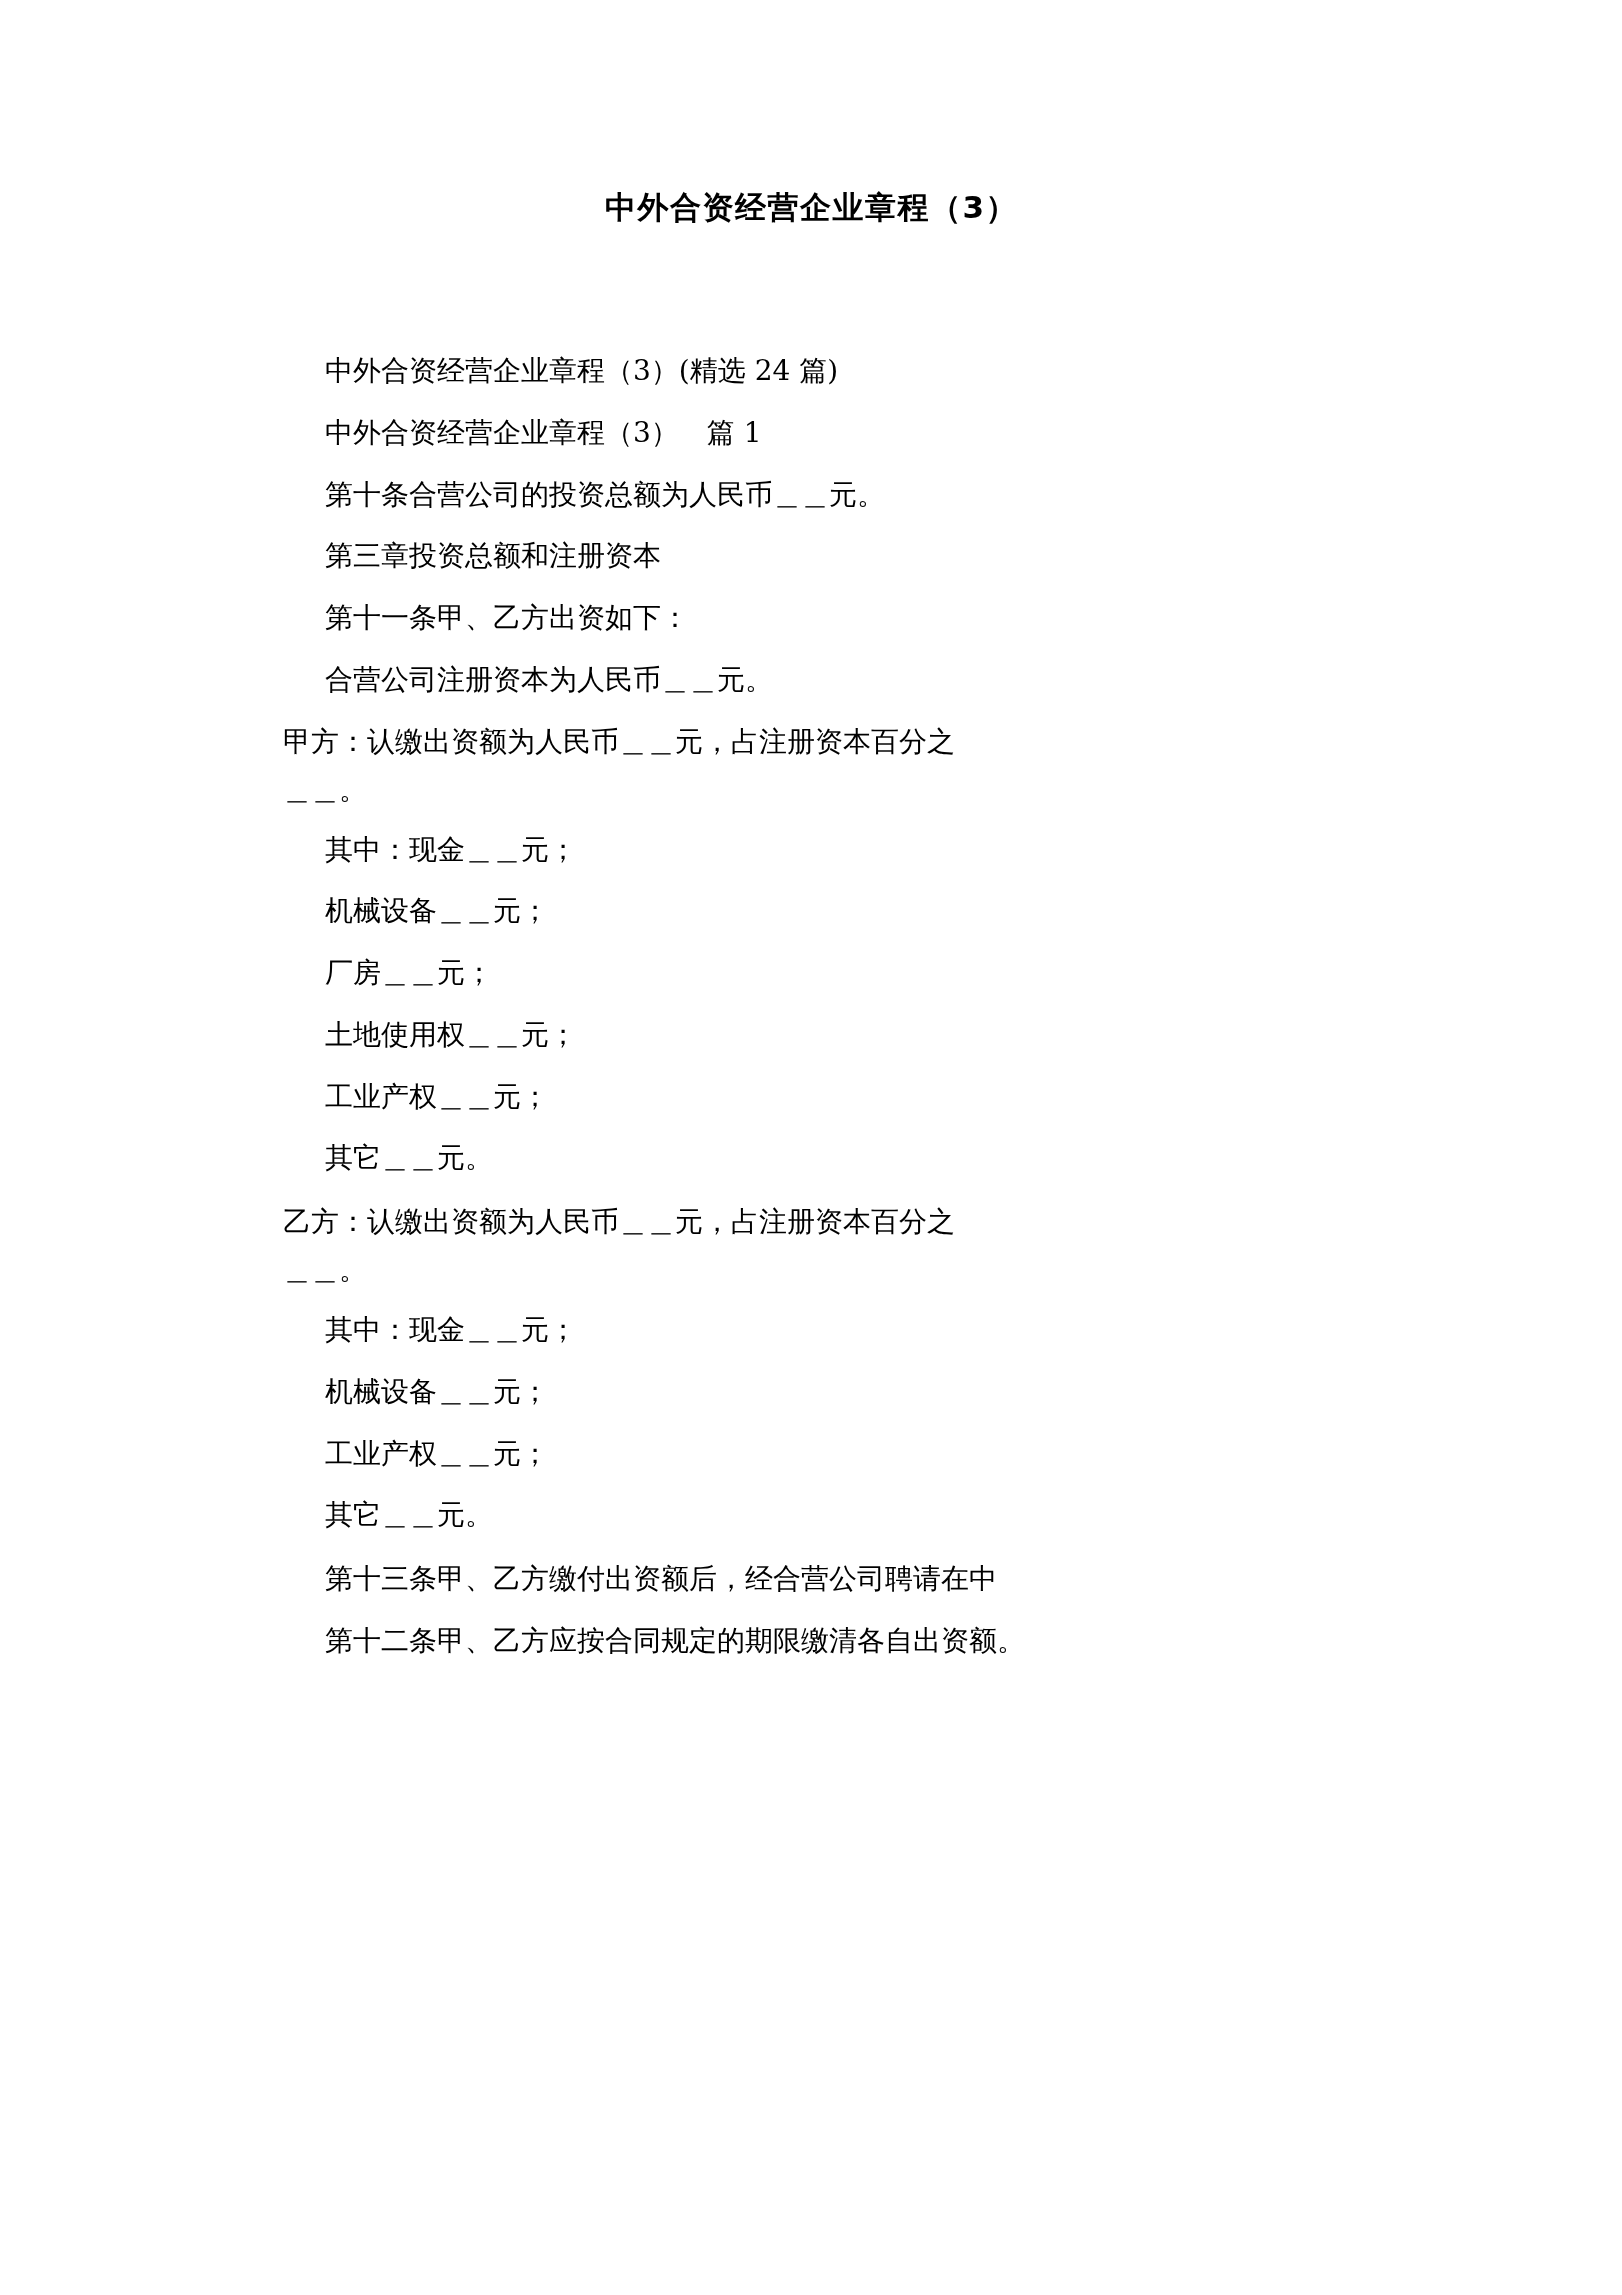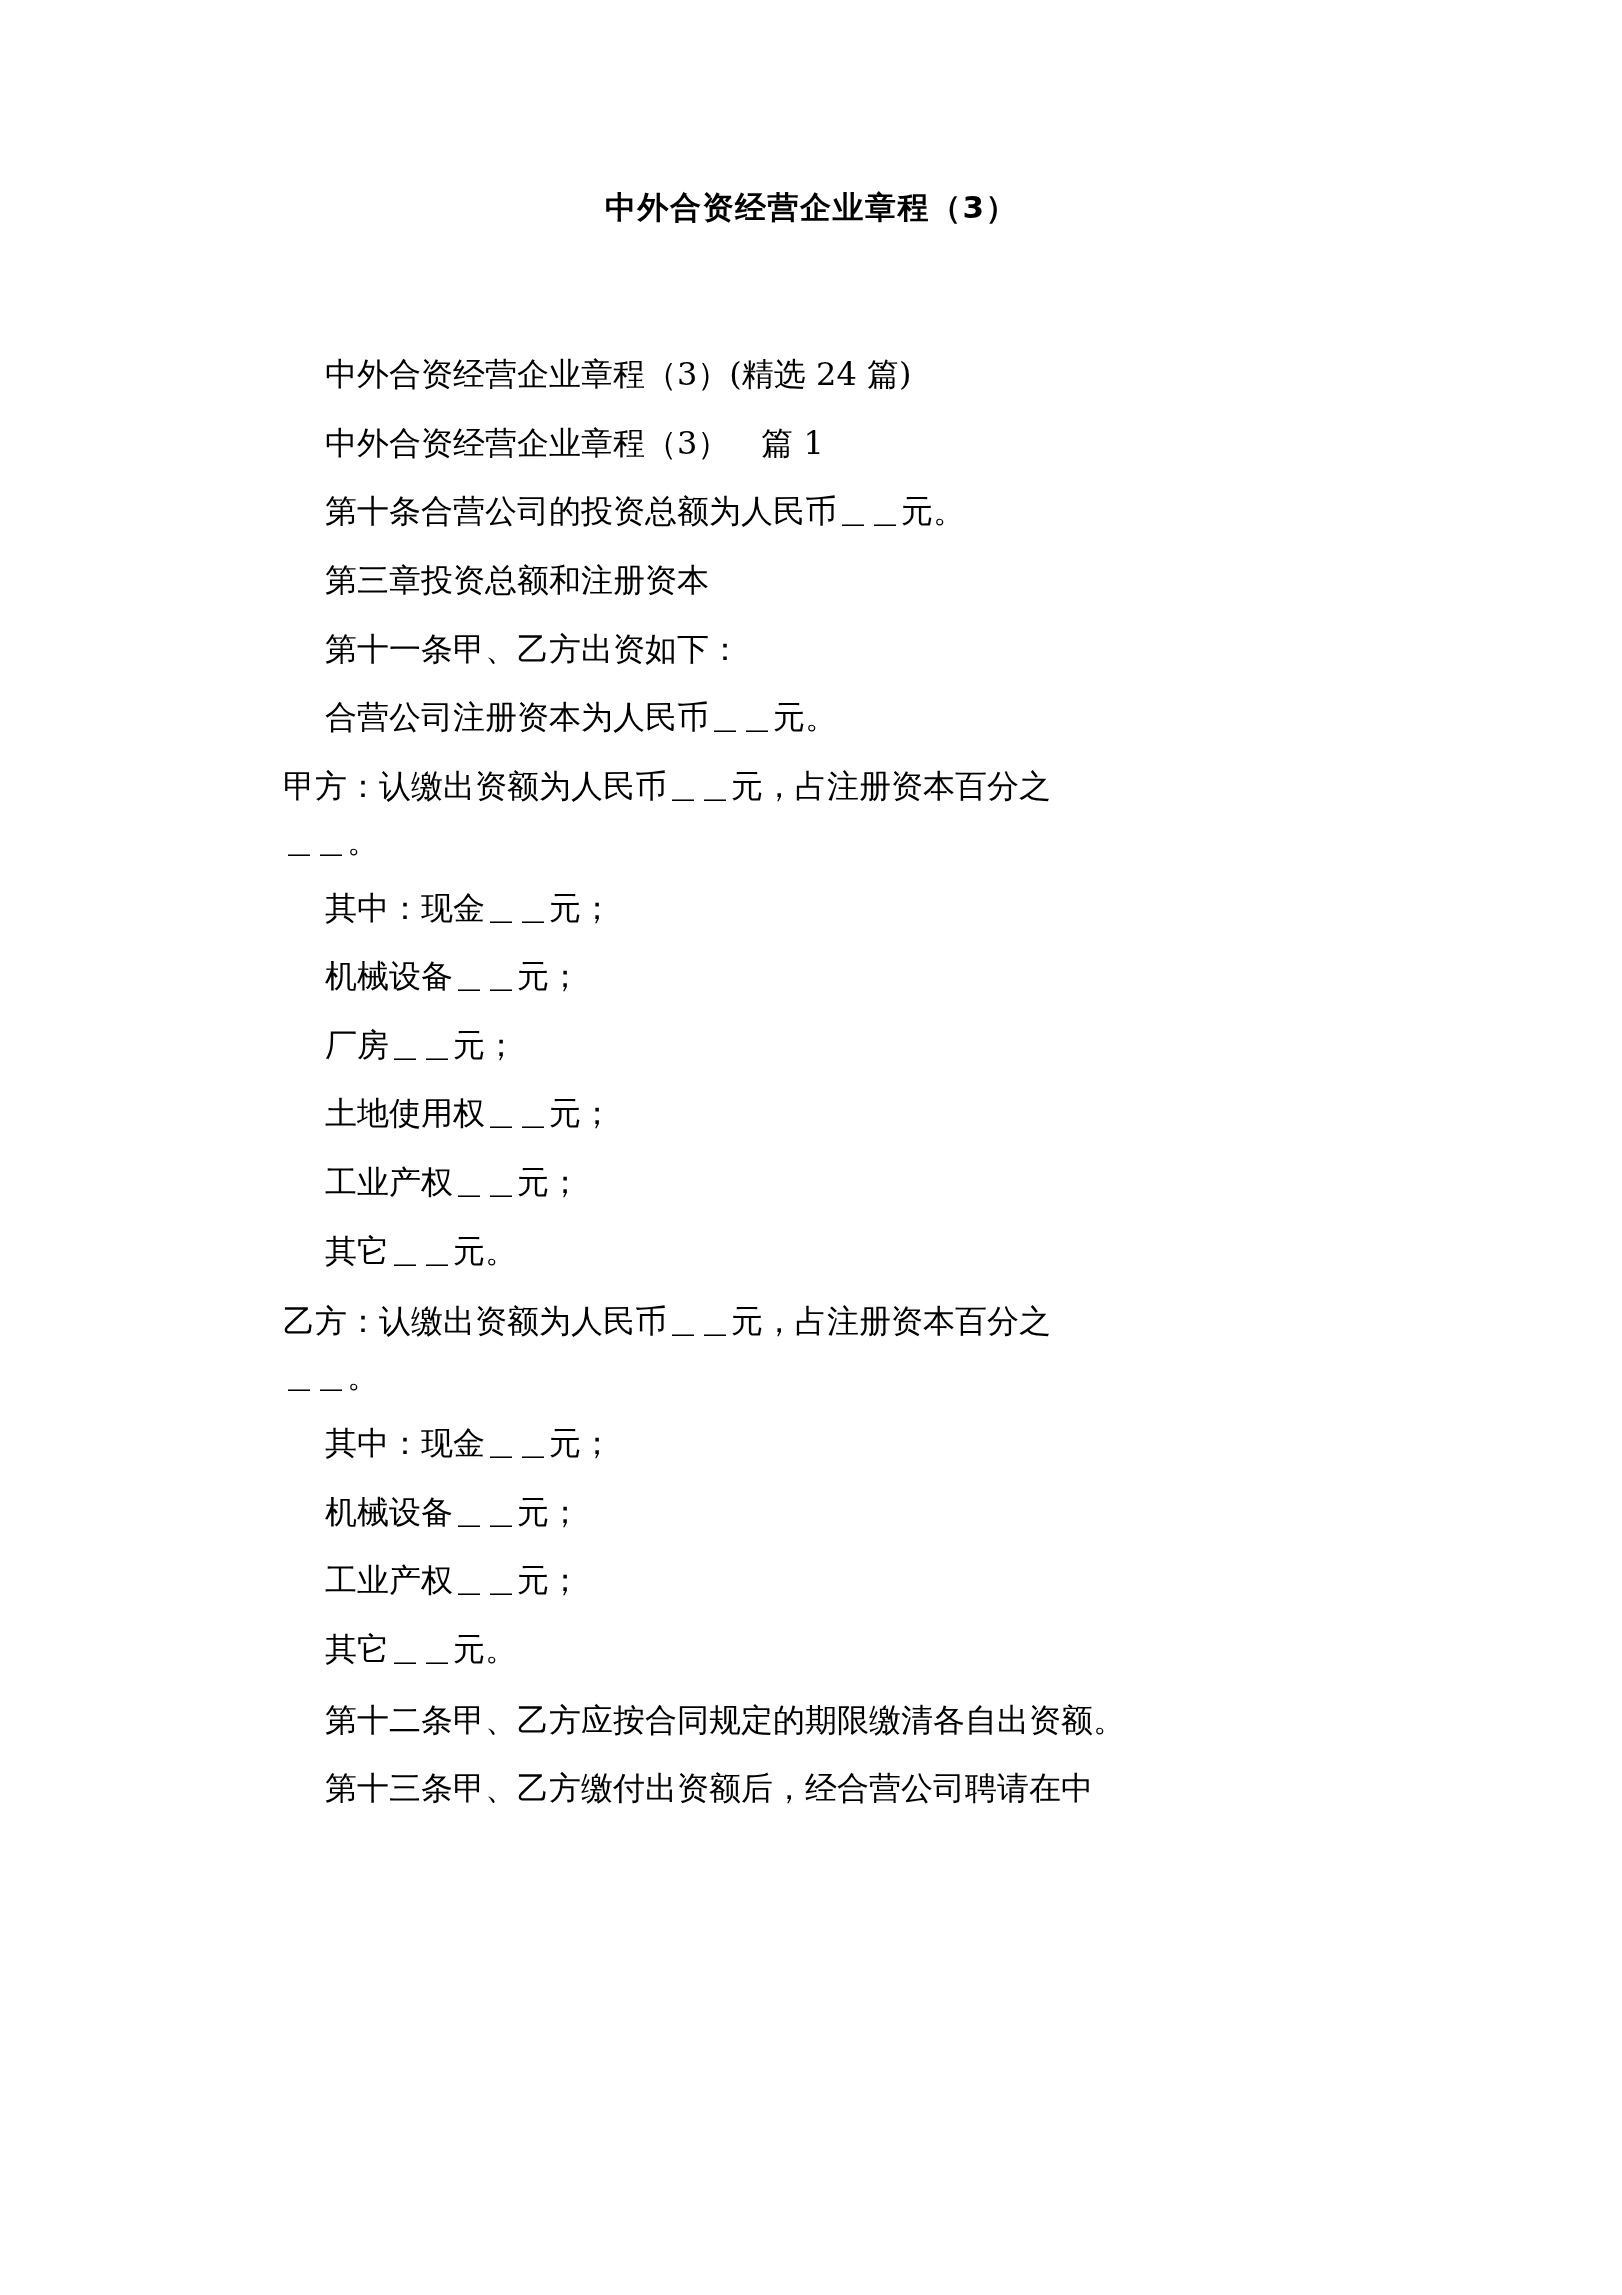--- a/index.html
+++ b/index.html
@@ -38,7 +38,7 @@
     padding-right: 249px;
   }
   .para {
-    font-size: 32px;
+    font-size: 28px;
     line-height: 1.72;
     margin: 0 0 13.6px 0;
     text-align: left;

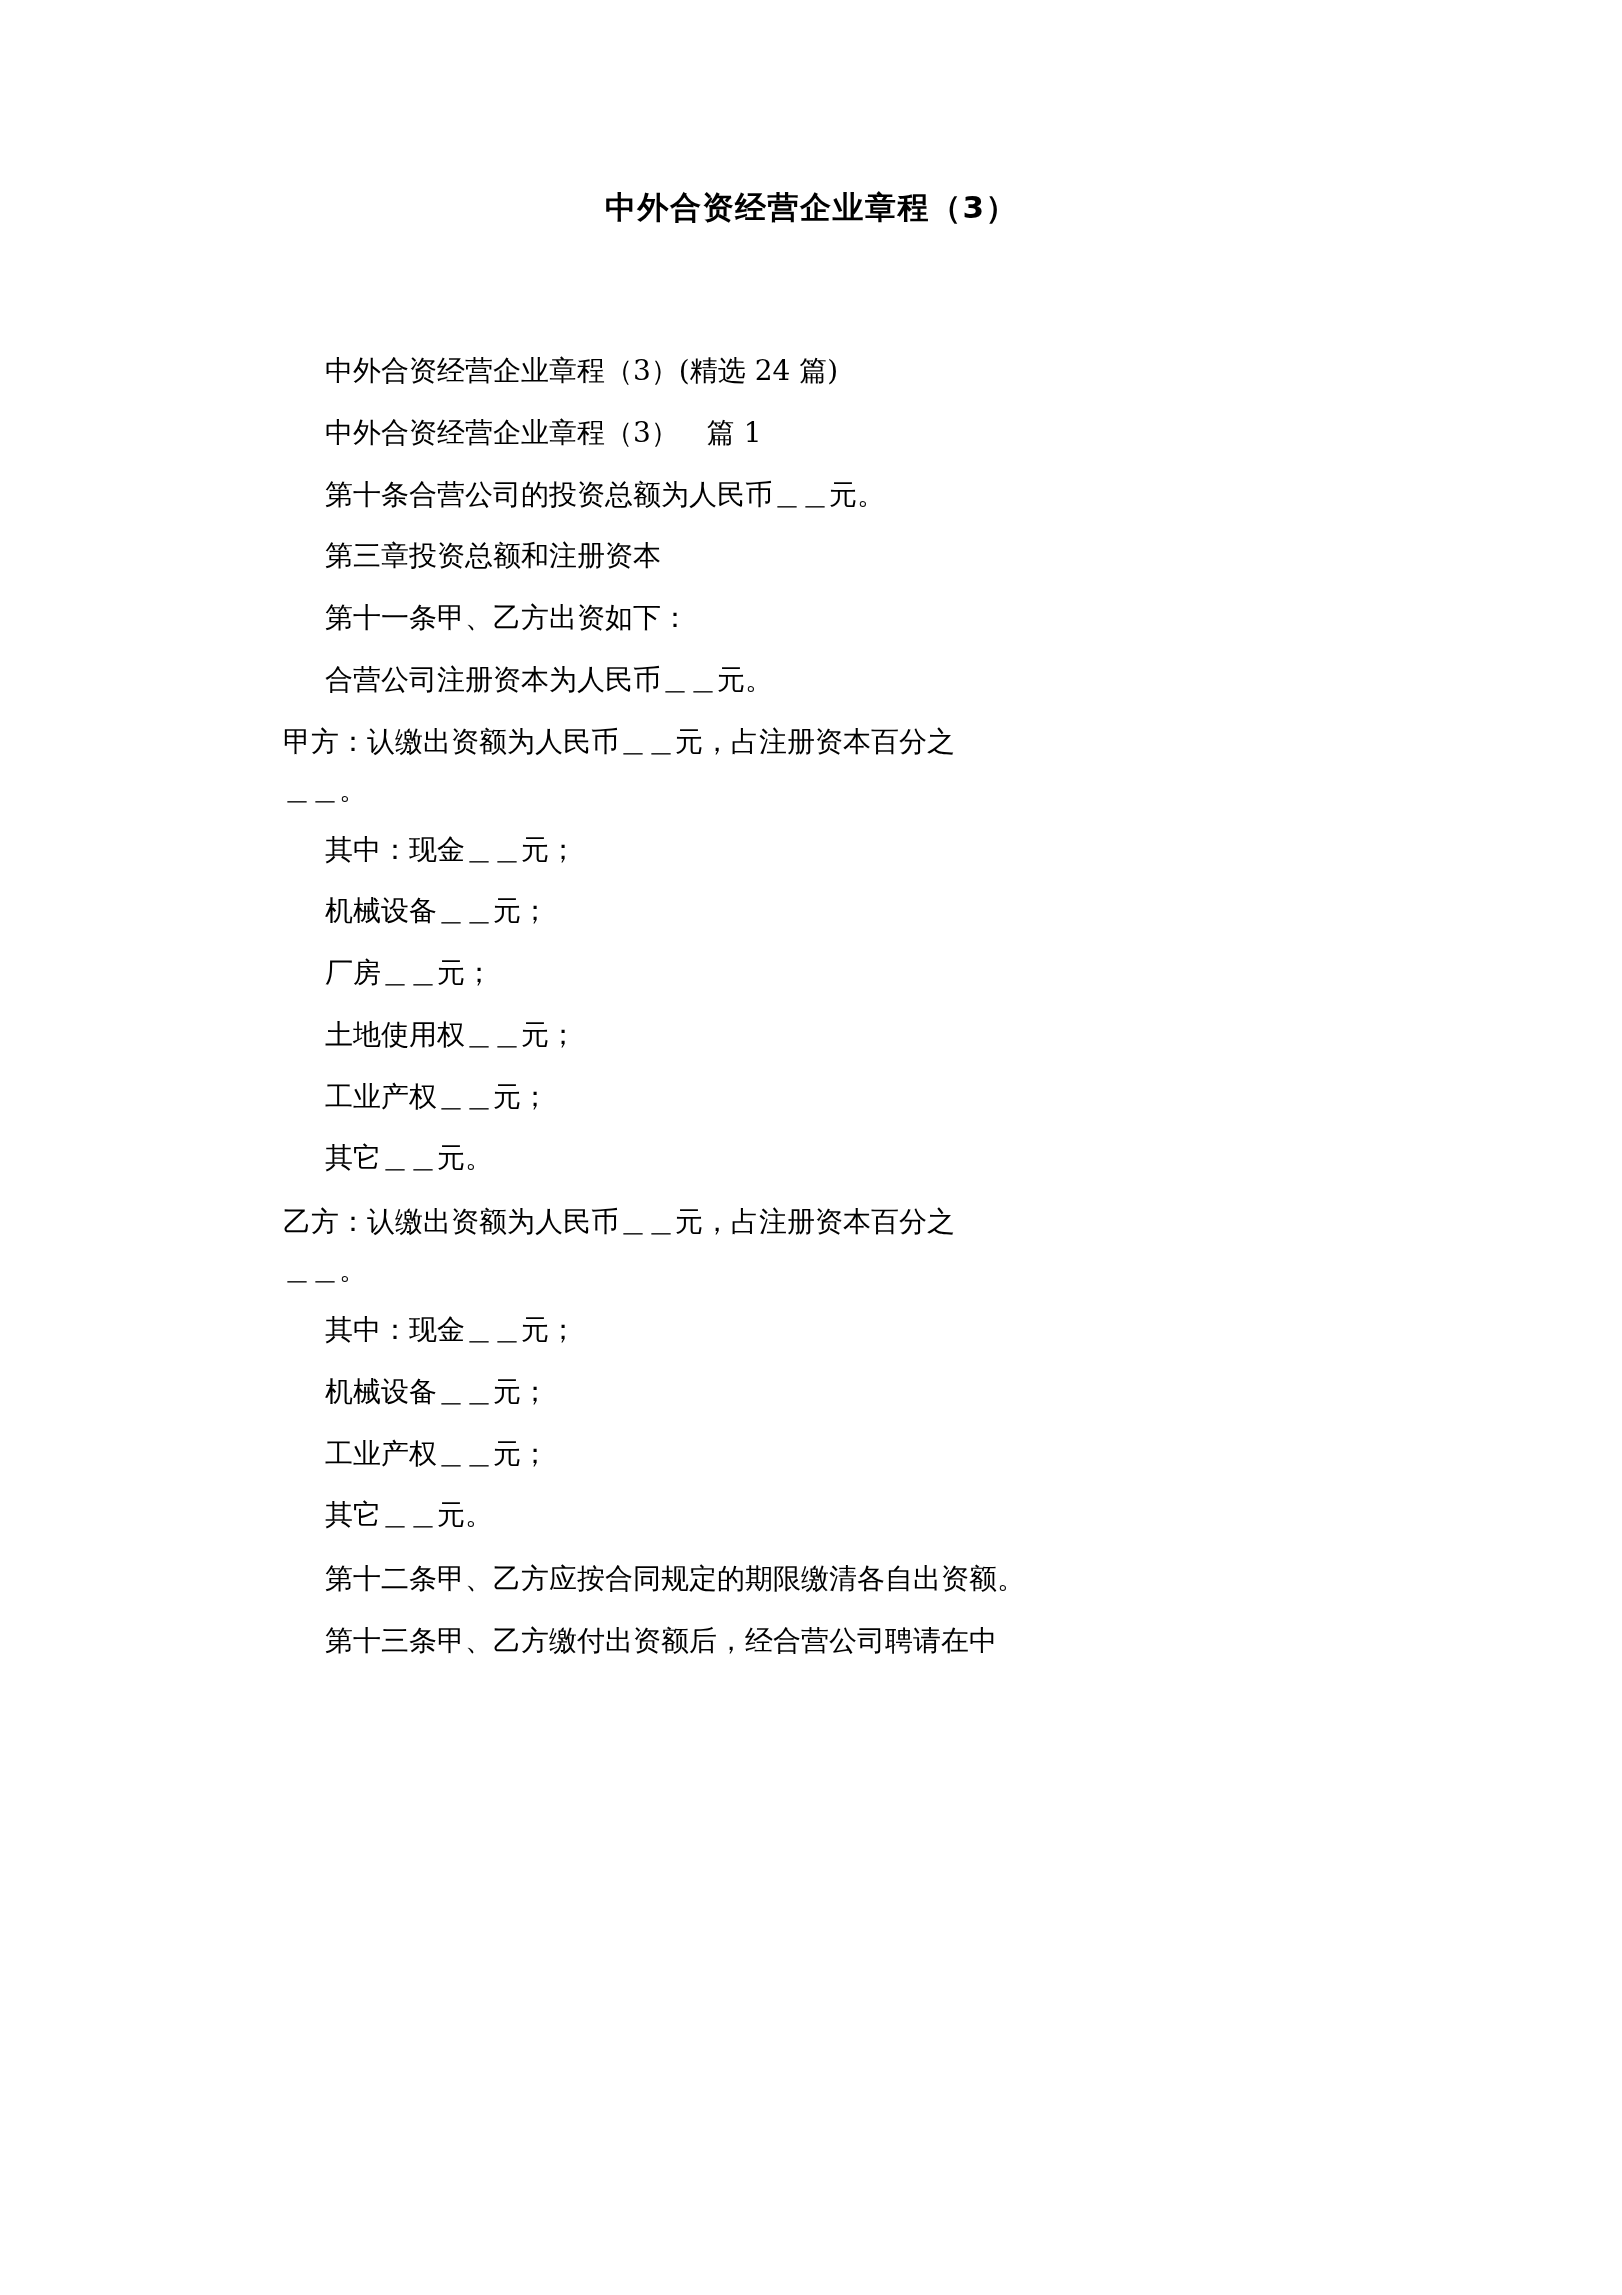--- a/index.html
+++ b/index.html
@@ -85,8 +85,8 @@
     <p class="para sub">机械设备＿＿元；</p>
     <p class="para sub">工业产权＿＿元；</p>
     <p class="para sub">其它＿＿元。</p>
+    <p class="para indent">第十三条甲、乙方缴付出资额后，经合营公司聘请在中</p>
     <p class="para indent">第十二条甲、乙方应按合同规定的期限缴清各自出资额。</p>
-    <p class="para indent">第十三条甲、乙方缴付出资额后，经合营公司聘请在中</p>
   </div>
 
 </div>

